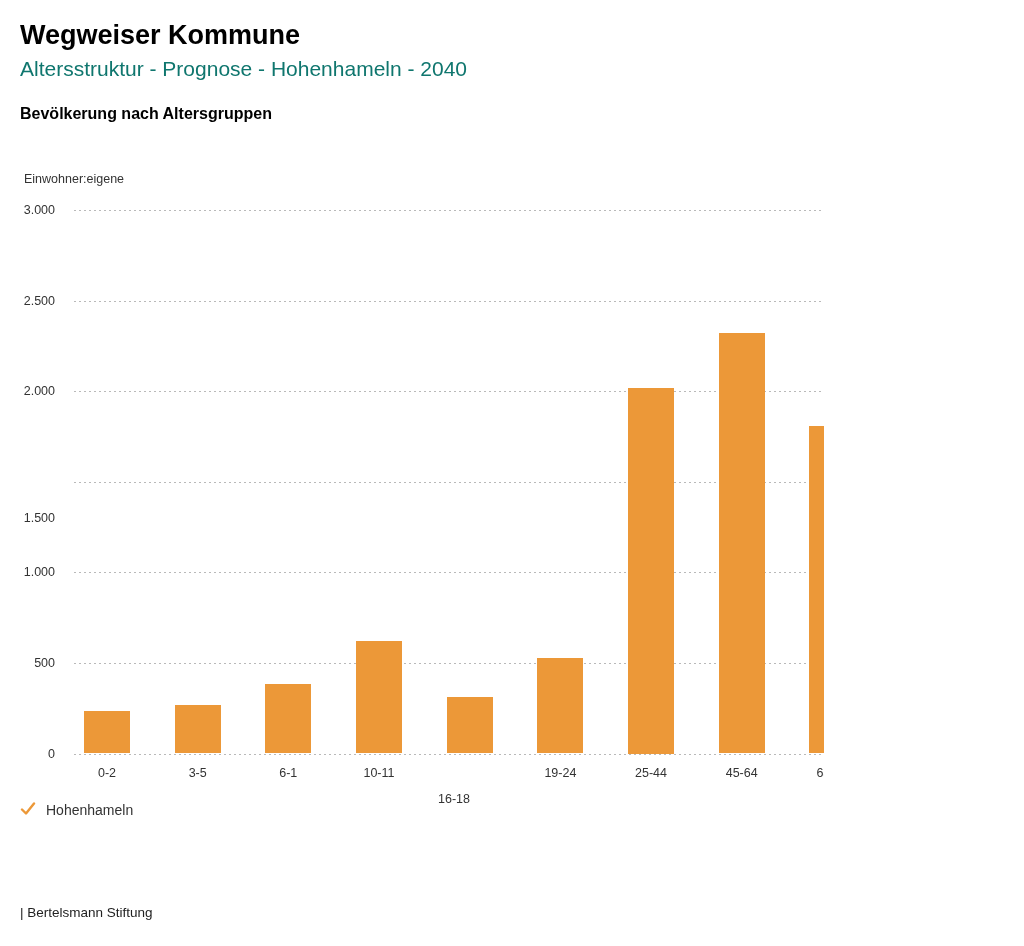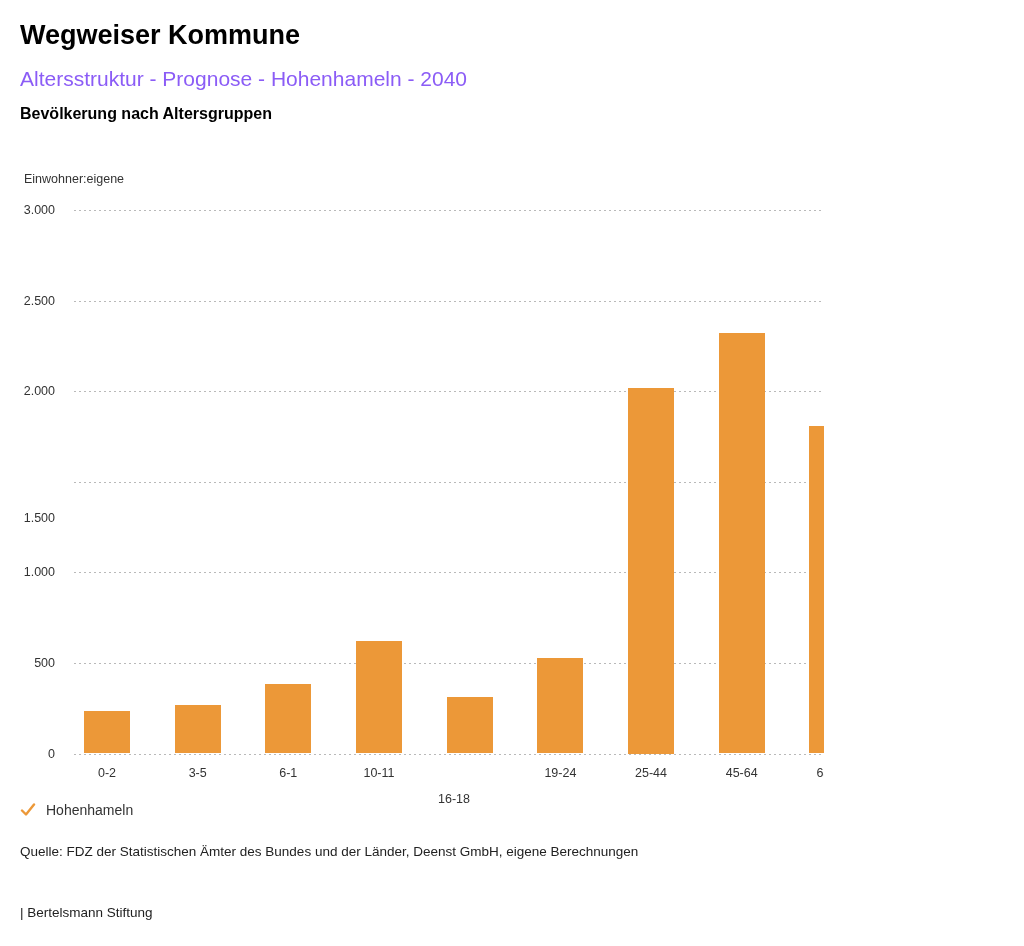--- a/index.html
+++ b/index.html
@@ -18,8 +18,8 @@
     font-size: 27px; font-weight: 700; color: #000;
   }
   .page-subtitle {
-    left: 20px; top: 67px;
-    font-size: 21px; font-weight: 400; color: #8b5cf6;
+    left: 20px; top: 57px;
+    font-size: 21px; font-weight: 400; color: #0f766e;
   }
   .section-heading {
     left: 20px; top: 105px;

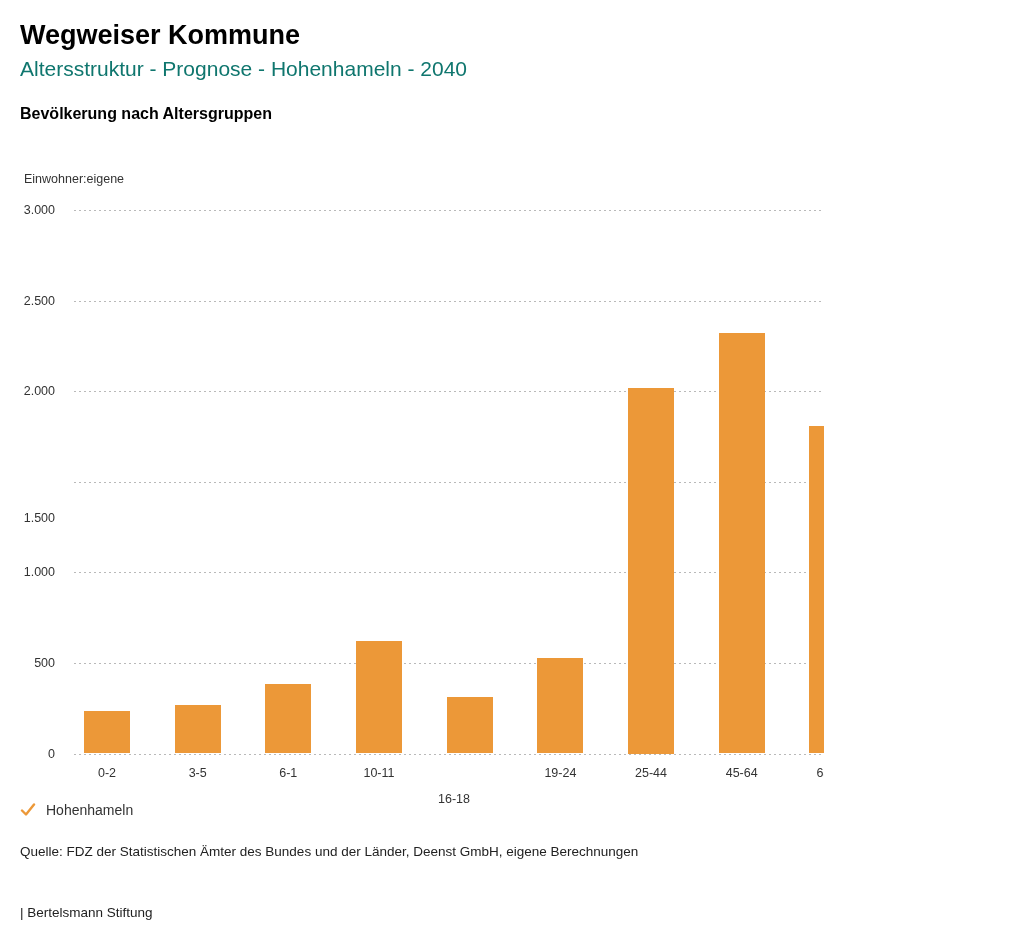--- a/index.html
+++ b/index.html
@@ -57,7 +57,7 @@
   }
   .legend {
     left: 20px; top: 802px;
-    display: flex; align-items: center; gap: 10px;
+    display: flex; align-items: flex-start; gap: 10px;
     cursor: pointer;
   }
   .legend-label { font-size: 14px; color: #333; }

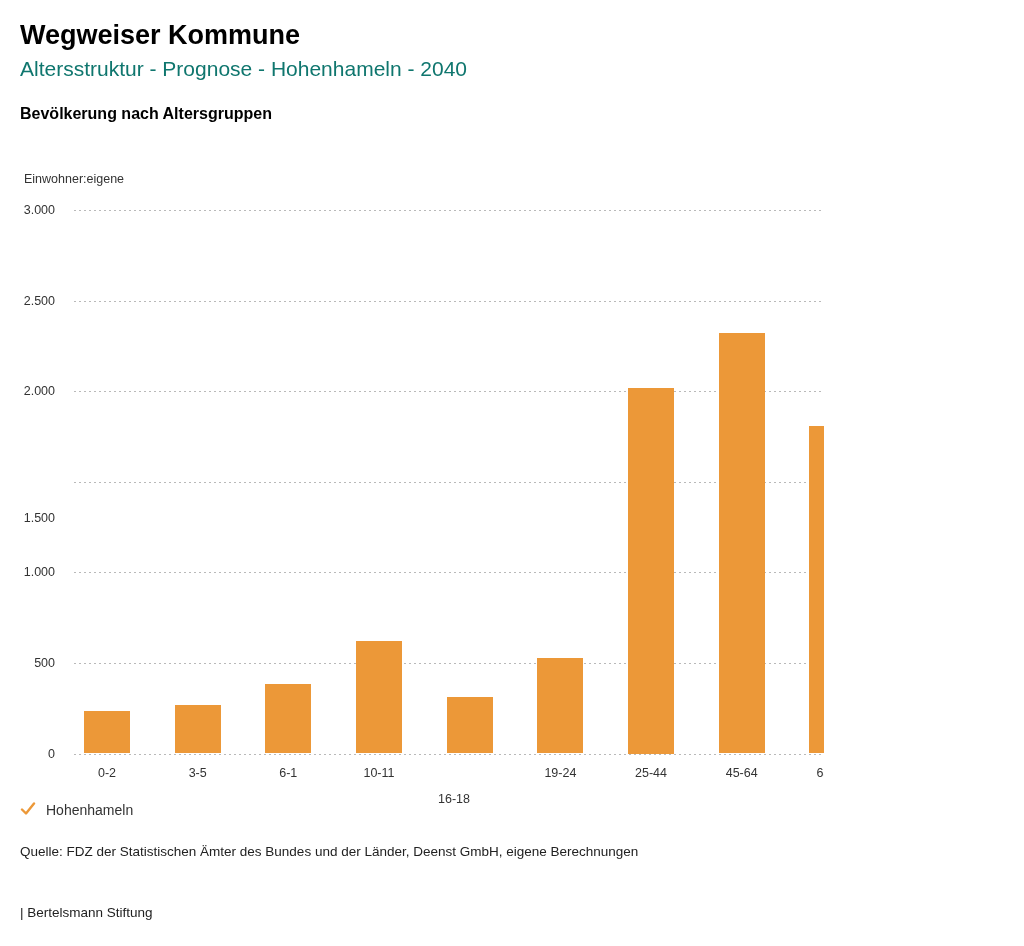--- a/index.html
+++ b/index.html
@@ -127,7 +127,6 @@
     <span class="legend-label">Hohenhameln</span>
   </div>
 
-  <div class="abs footer-line footer-source">Quelle: FDZ der Statistischen Ämter des Bundes und der Länder, Deenst GmbH, eigene Berechnungen</div>
 
 
   <div class="abs footer-line footer-attribution">| Bertelsmann Stiftung</div>

